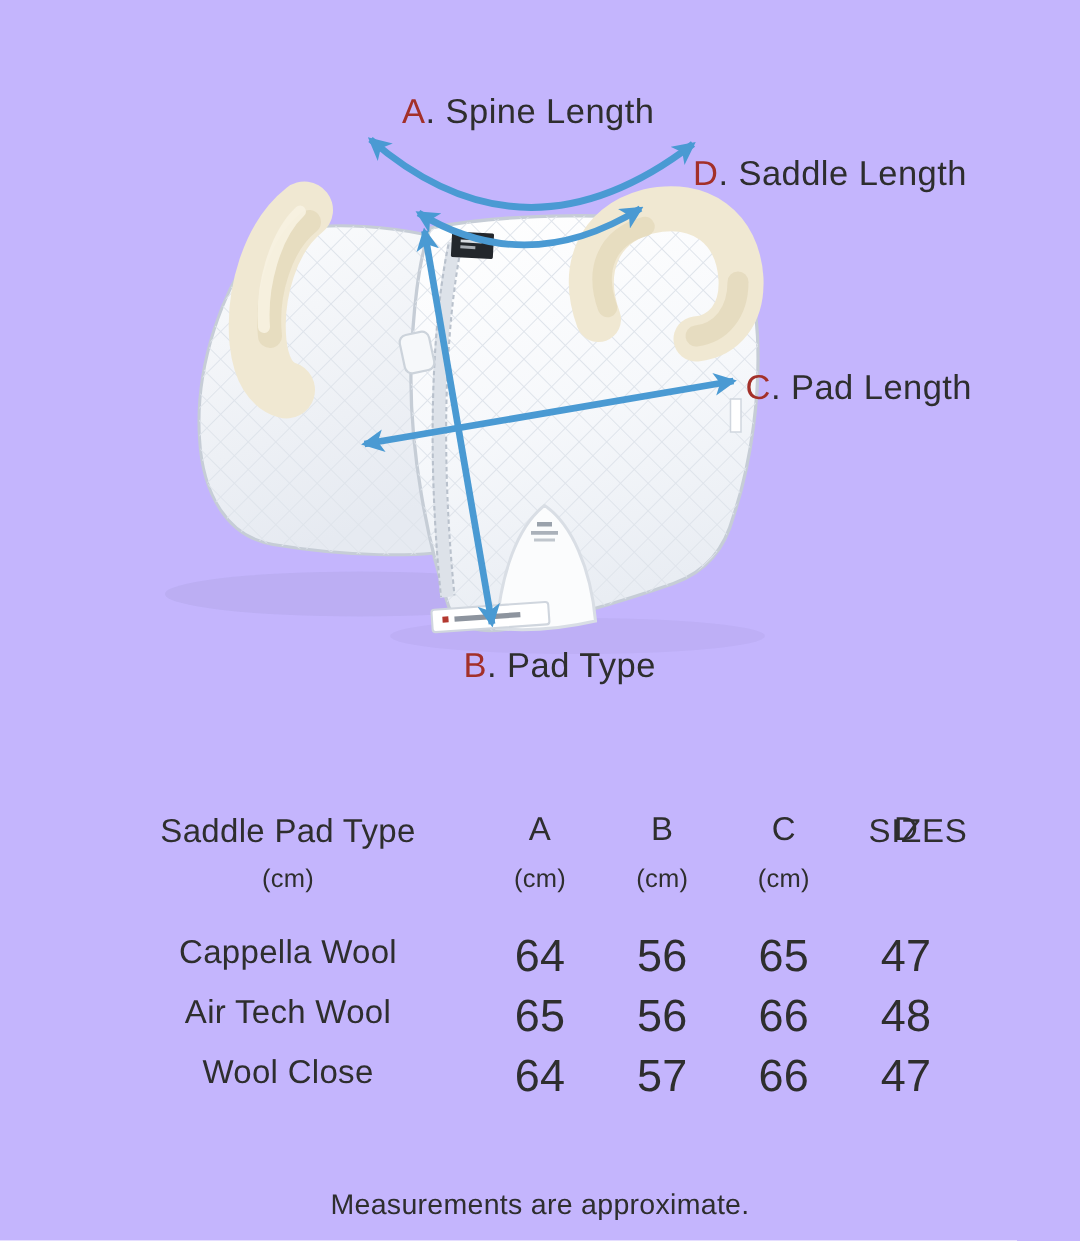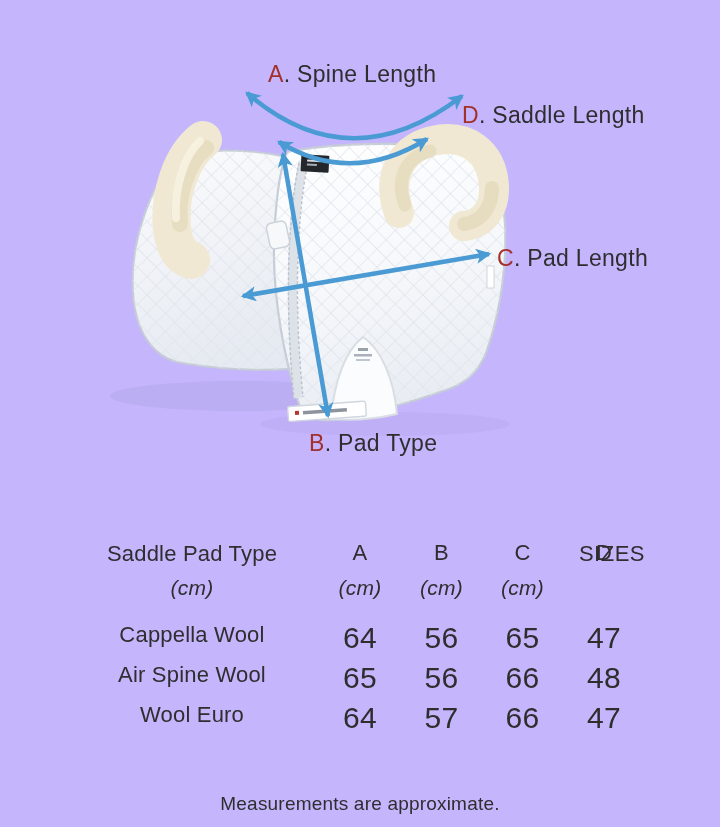--- a/index.html
+++ b/index.html
@@ -44,7 +44,7 @@
     font-size:22px;
     letter-spacing:0.2px;
   }
-  .tcell.small{font-size:21px;font-style:italic;}
+  .tcell.small{font-size:17px;}
   .tcell.bold{font-weight:bold;}
   .tcell.num{font-size:30px;padding-top:6px;}
   .sizes-span{

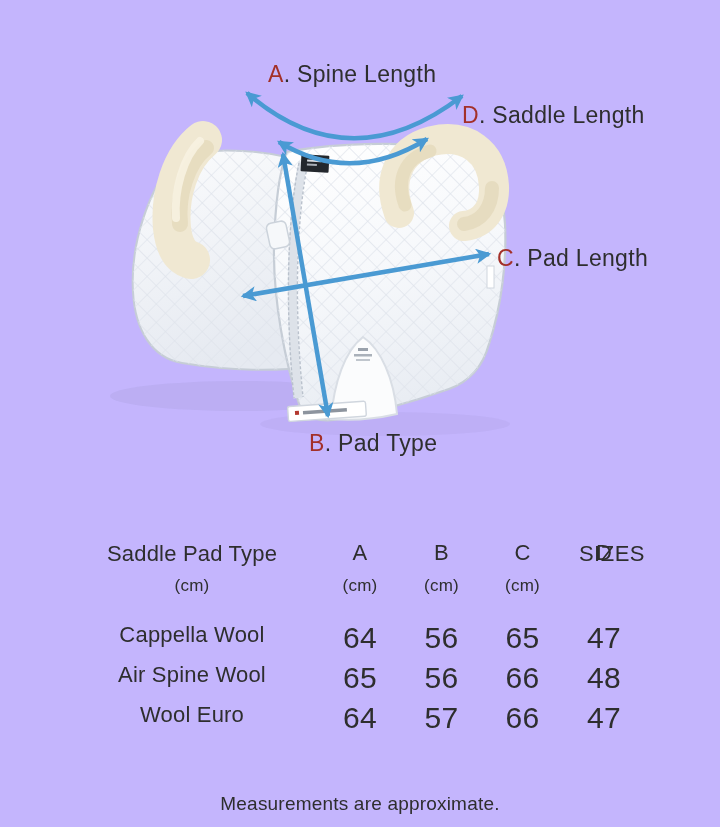--- a/index.html
+++ b/index.html
@@ -192,7 +192,7 @@
     </div>
 
     <div class="trow" style="top:655px;">
-      <div class="tcell">Air Spine Wool</div>
+      <div class="tcell">Air Tech Wool</div>
       <div class="tcell num">65</div>
       <div class="tcell num">56</div>
       <div class="tcell num">66</div>

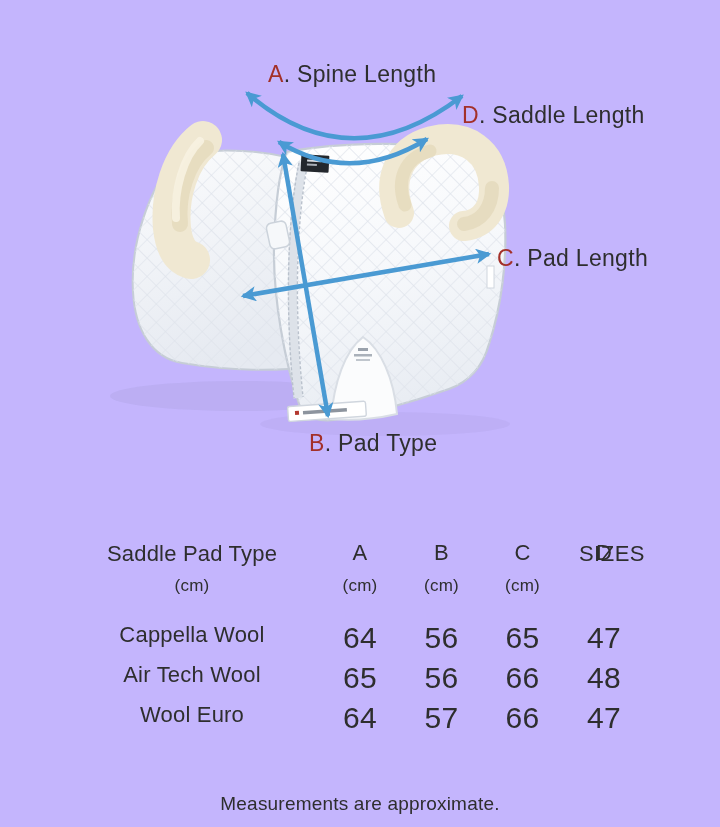--- a/index.html
+++ b/index.html
@@ -200,7 +200,7 @@
     </div>
 
     <div class="trow" style="top:695px;">
-      <div class="tcell">Wool Euro</div>
+      <div class="tcell">Wool Close</div>
       <div class="tcell num">64</div>
       <div class="tcell num">57</div>
       <div class="tcell num">66</div>

